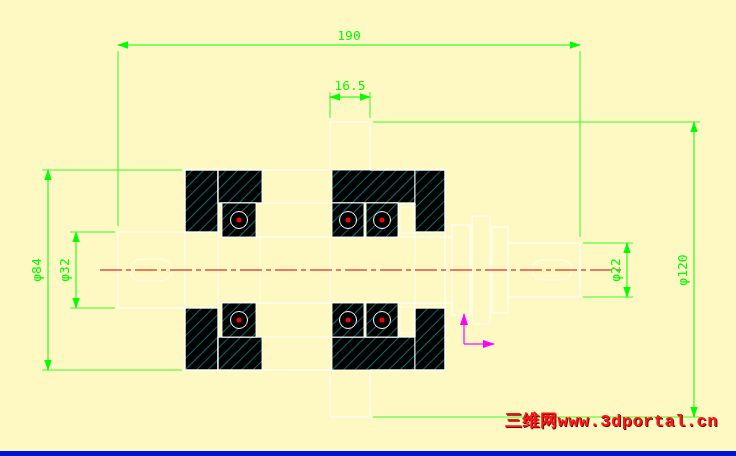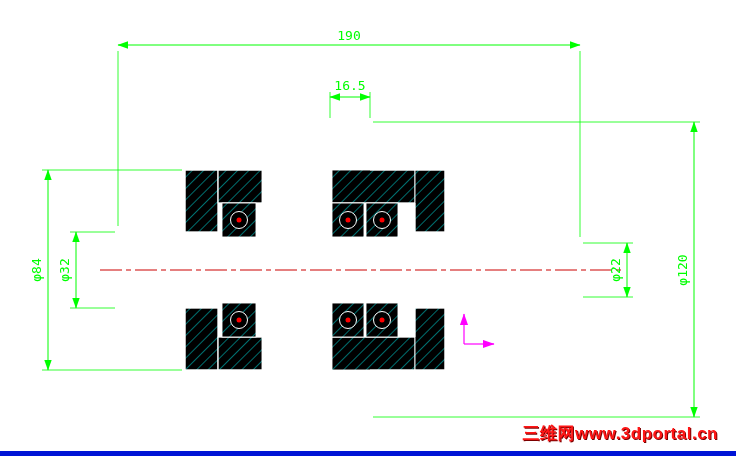--- a/index.html
+++ b/index.html
@@ -3,7 +3,7 @@
 <meta charset="utf-8">
 <style>
   html,body{margin:0;padding:0;background:#000;}
-  .screen{position:relative;width:736px;height:456px;background:#ffffff;overflow:hidden;
+  .screen{position:relative;width:736px;height:456px;background:#fef9c3;overflow:hidden;
           font-family:"DejaVu Sans",sans-serif;}
   svg{position:absolute;left:0;top:0;}
   

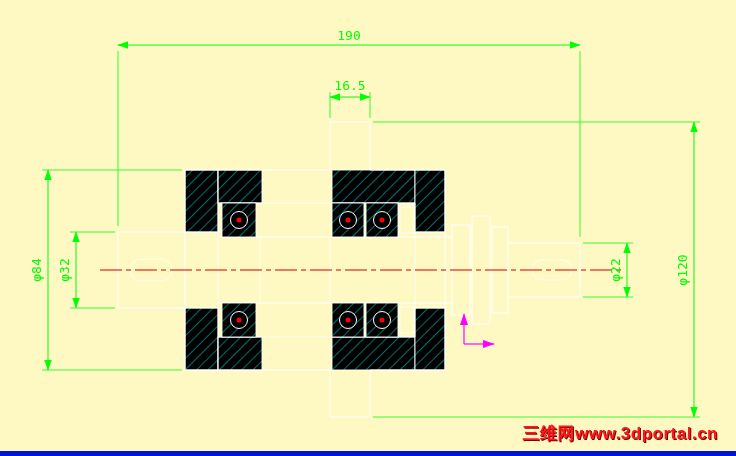--- a/index.html
+++ b/index.html
@@ -18,9 +18,9 @@
            font-size:13px;}
   .cl  {stroke:#cc0000;fill:none;stroke-width:1;stroke-dasharray:22 4 5 4;}
   .ucs {stroke:#ff00ff;fill:none;stroke-width:1.2;}
-  .watermark{position:absolute;right:18px;bottom:11px;color:#ff1616;font-weight:bold;
+  .watermark{position:absolute;right:18px;bottom:24px;color:#ff1616;font-weight:bold;
              font-size:17px;letter-spacing:0.5px;text-shadow:1px 1px 0 #7a0000;
-             font-family:Liberation Sans, sans-serif;white-space:nowrap;}
+             font-family:Liberation Mono, monospace;white-space:nowrap;}
   .statusbar-strip{position:absolute;left:0;bottom:0;width:100%;height:5px;background:#0014d6;}
 </style>
 </head>

